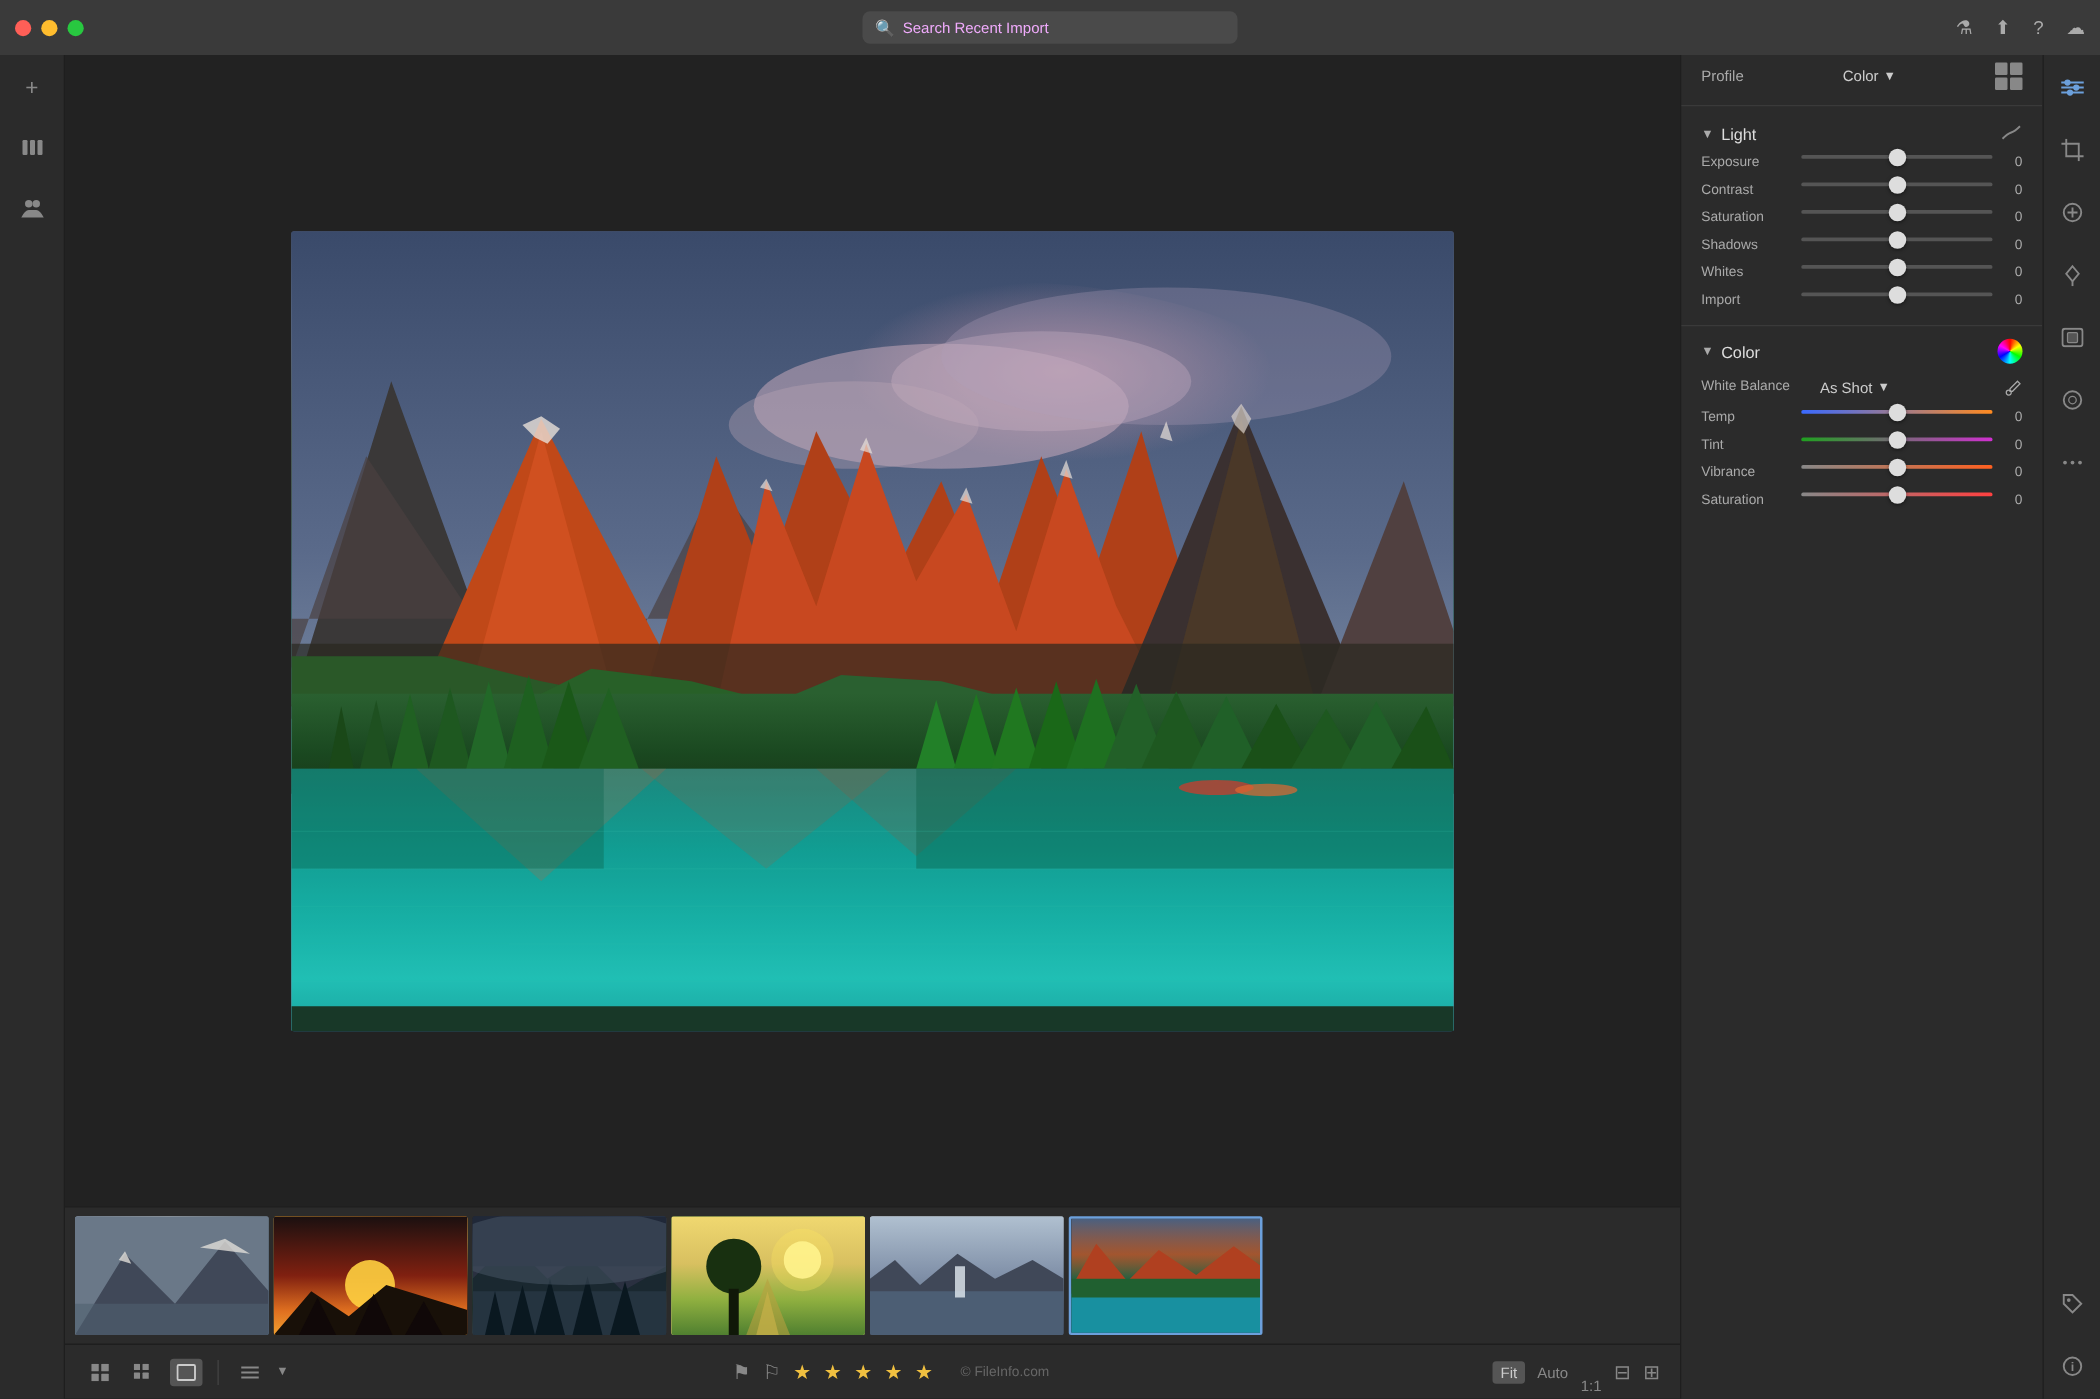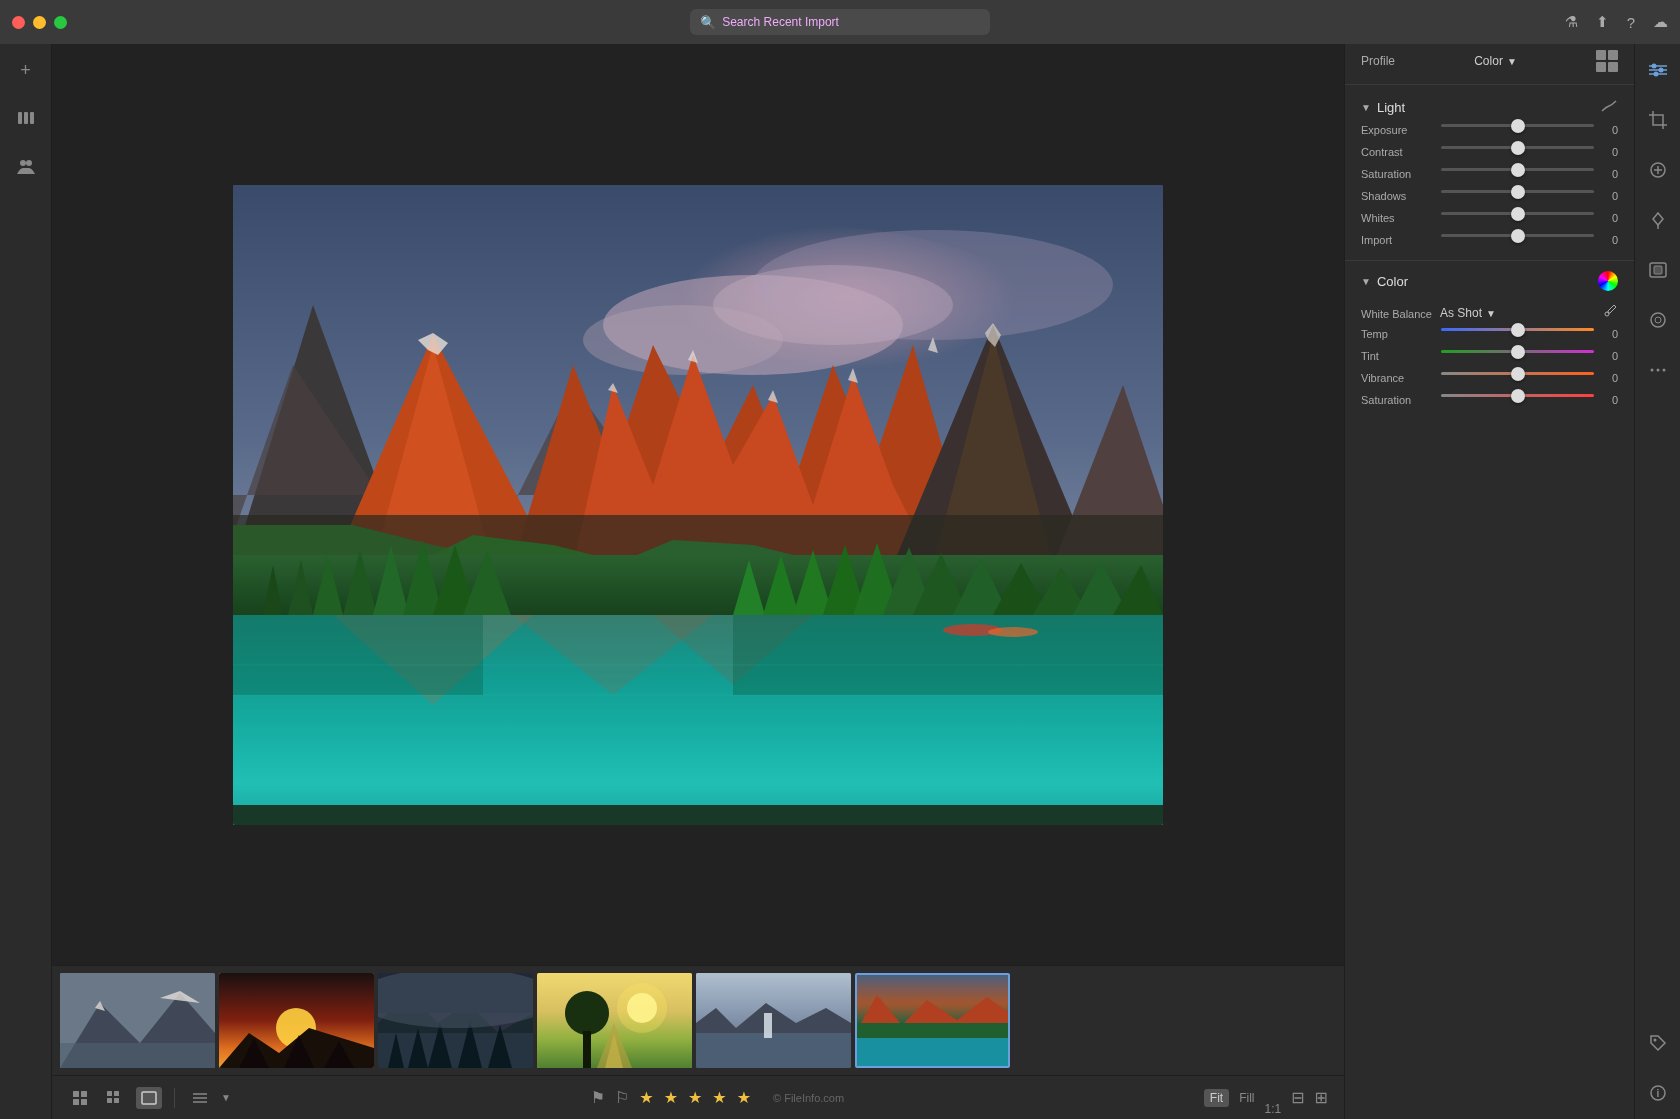--- a/index.html
+++ b/index.html
@@ -390,8 +390,8 @@
     .white-balance-row {
       padding: 4px 16px 8px;
       display: flex;
-      align-items: flex-end;
-      gap: 8px;
+      align-items: flex-start;
+      gap: 24px;
     }
     .wb-label { font-size: 11px; color: #aaa; flex-shrink: 0; }
     .wb-select {

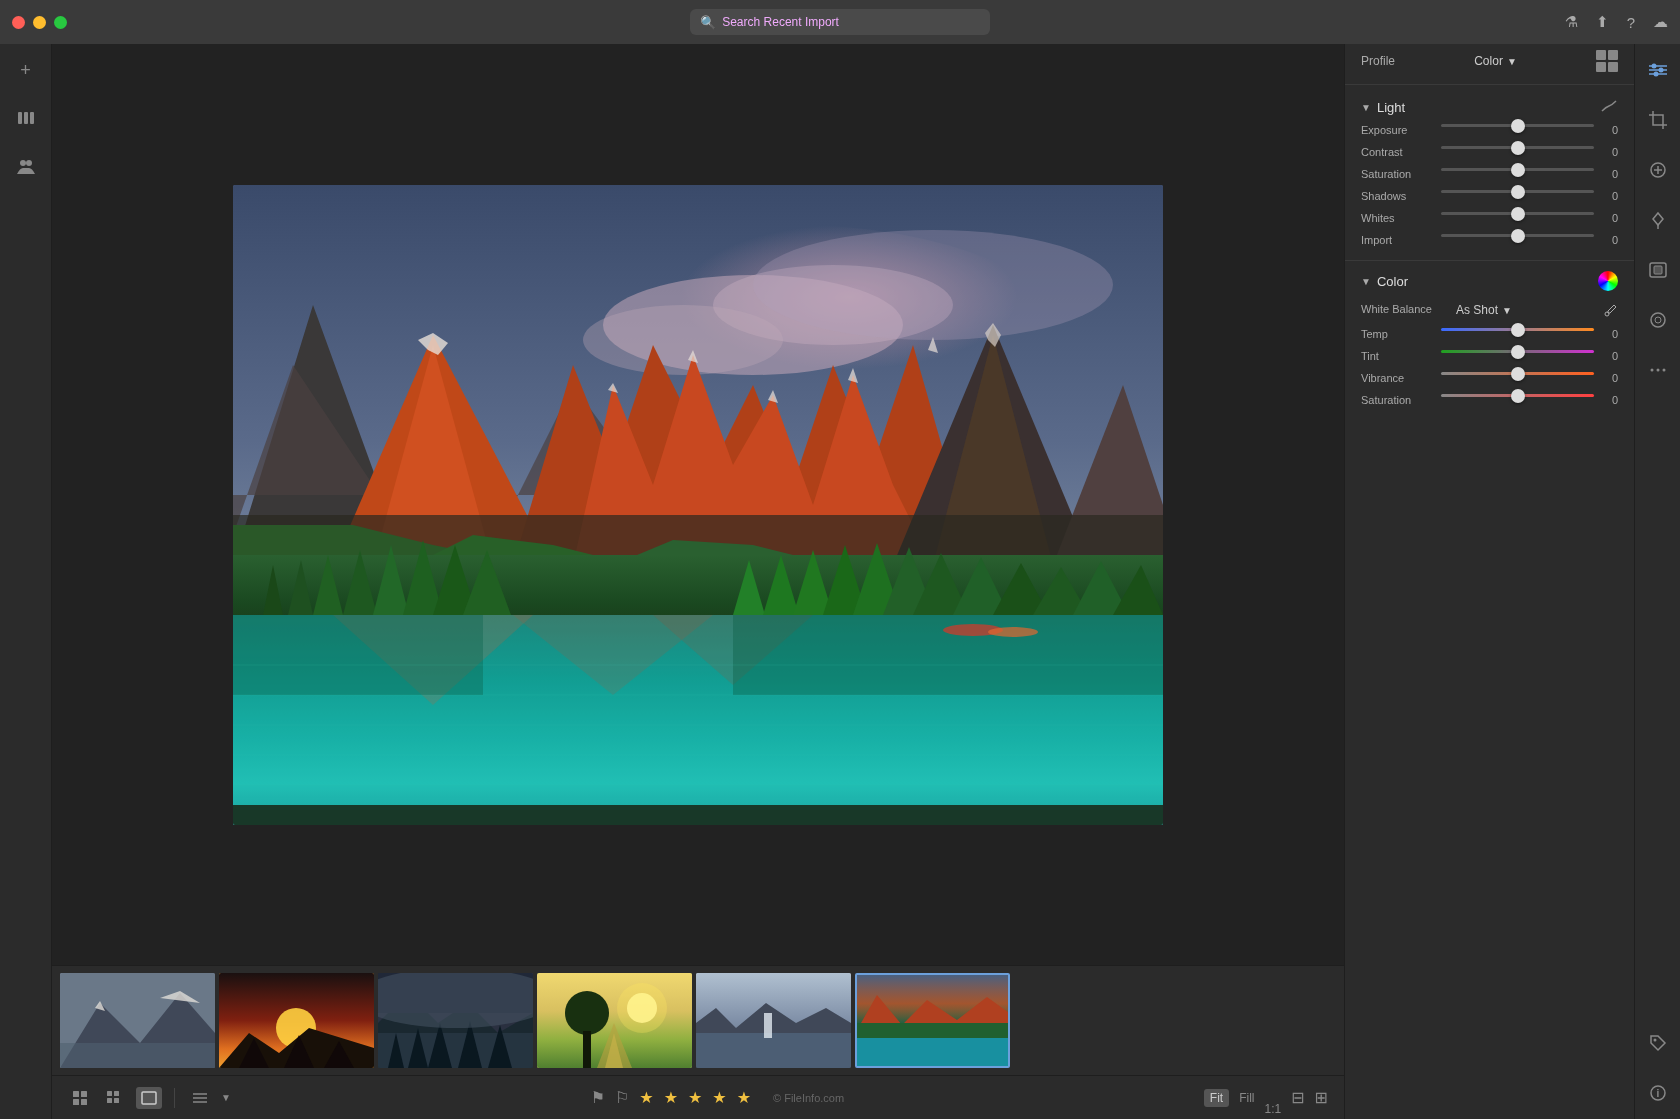--- a/index.html
+++ b/index.html
@@ -774,7 +774,7 @@
       </div>
       <div class="bottom-right">
         <span class="fit-btn">Fit</span>
-        <span style="cursor:pointer;color:#888;font-size:12px;">Fill</span>
+        <span style="cursor:pointer;color:#888;font-size:12px;">Auto</span>
         <span style="cursor:pointer;color:#888;font-size:12px;margin-top:23px;">1:1</span>
         <span style="color:#888;font-size:16px;">⊟</span>
         <span style="color:#888;font-size:16px;">⊞</span>

